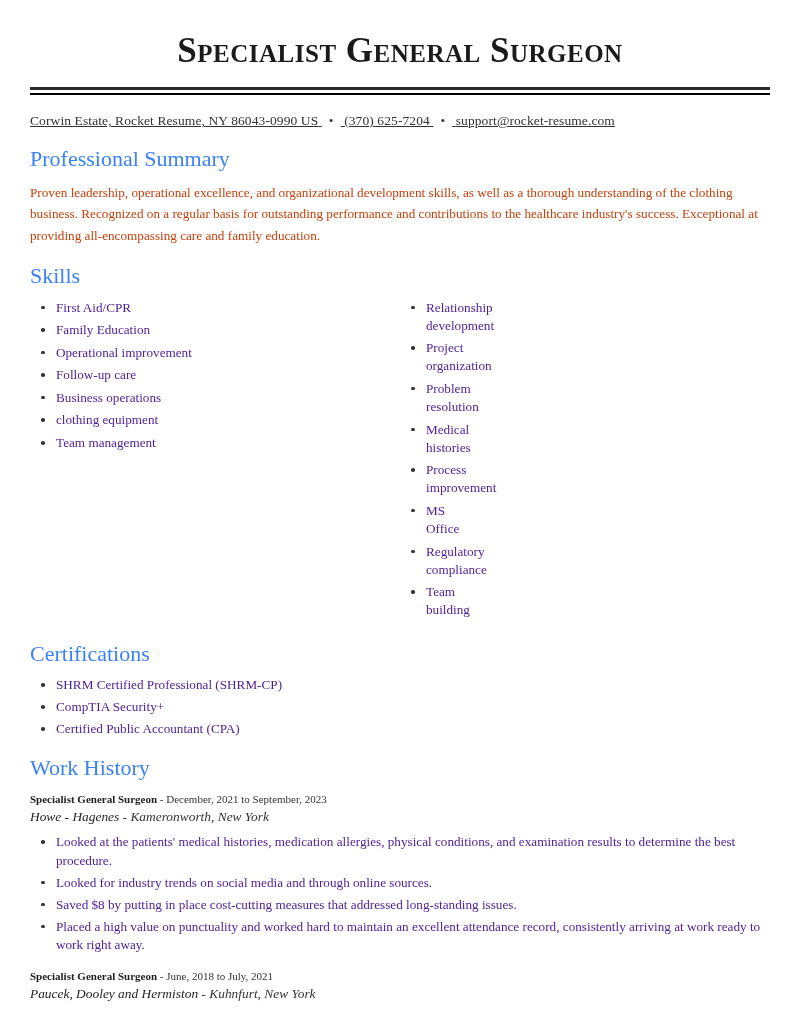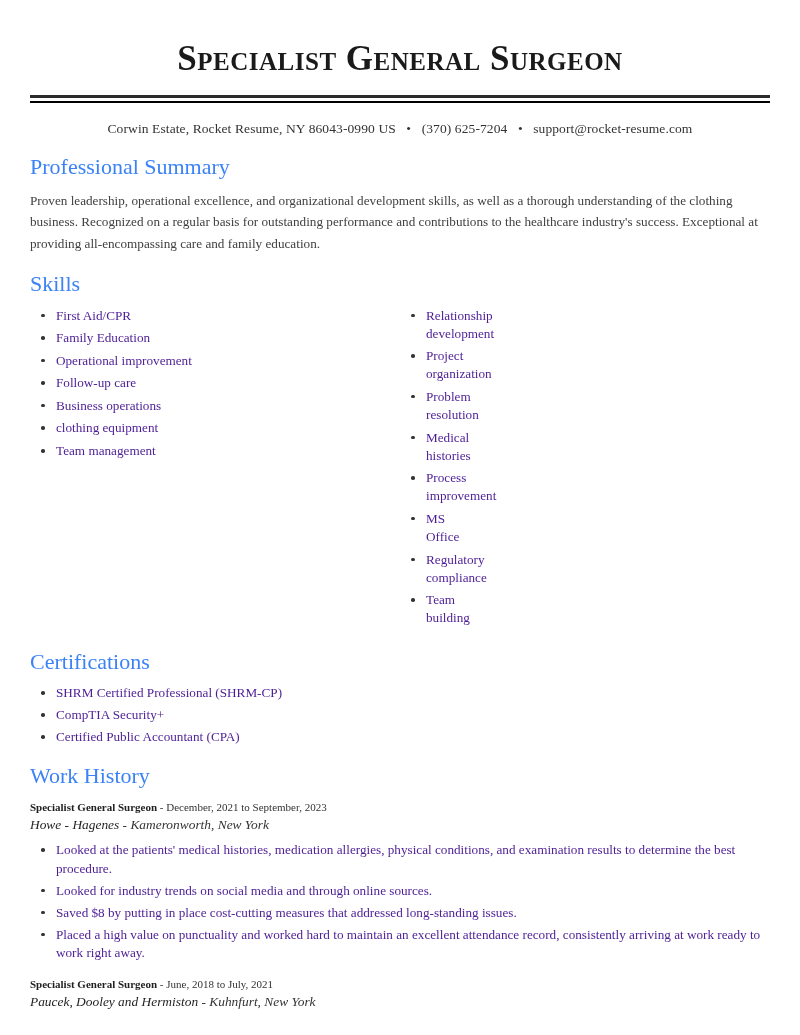--- a/index.html
+++ b/index.html
@@ -18,7 +18,7 @@
     width: 800px;
     height: 1035px;
     box-sizing: border-box;
-    padding: 8px 30px;
+    padding: 0 30px;
     position: relative;
     overflow: hidden;
   }

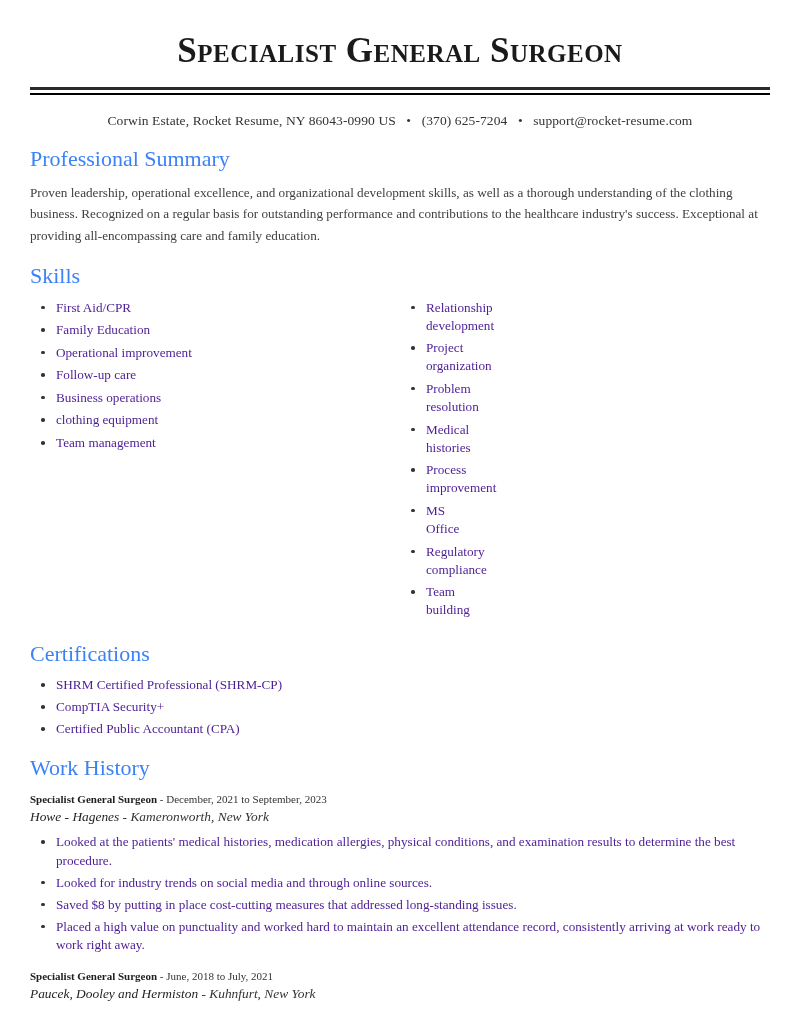--- a/index.html
+++ b/index.html
@@ -53,11 +53,12 @@
     width: 100%;
   }
   .contact-line {
-    text-align: center;
+    text-align: left;
     font-size: 13.5px;
     color: #333333;
     margin-top: 18px;
     letter-spacing: 0.1px;
+    text-decoration: underline;
   }
   .contact-sep {
     display: inline-block;

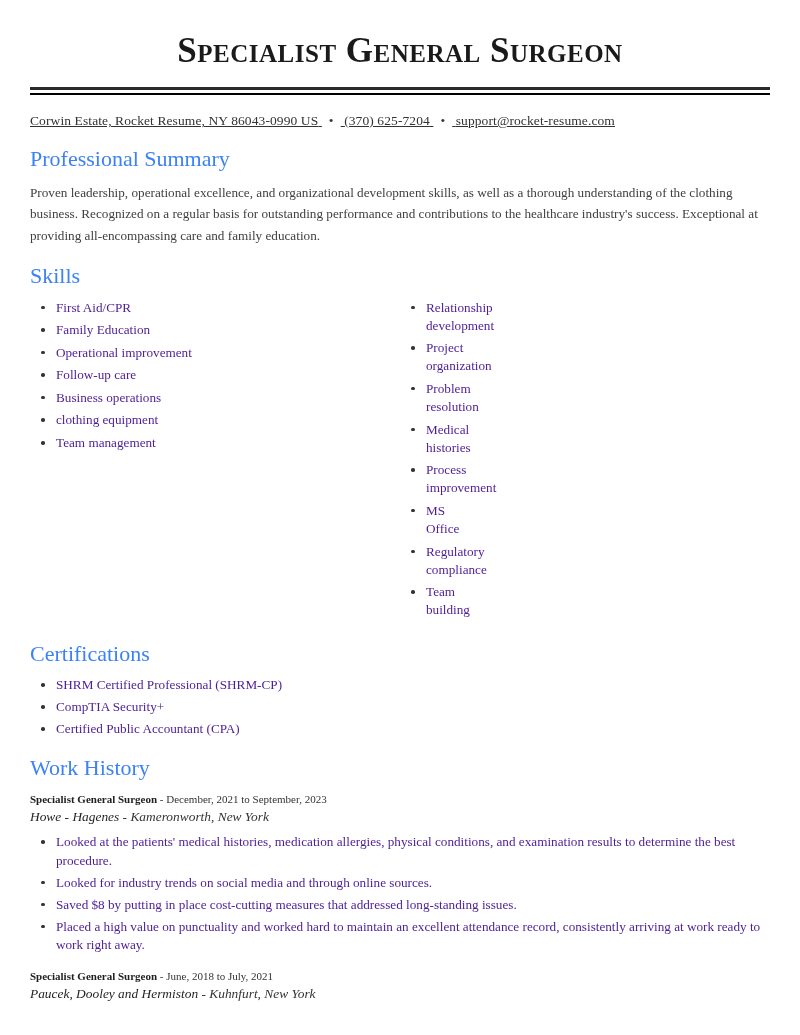--- a/index.html
+++ b/index.html
@@ -81,7 +81,7 @@
   .summary-text {
     font-size: 13.2px;
     line-height: 1.63;
-    color: #404040;
+    color: #c2410c;
     margin: 0;
     text-align: left;
   }

